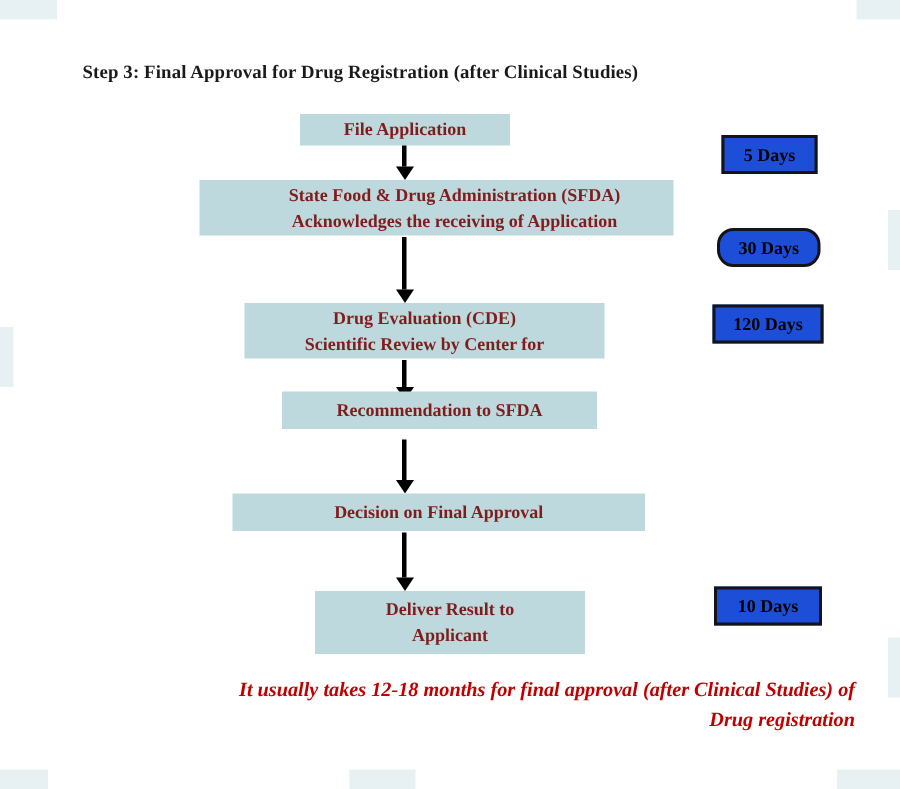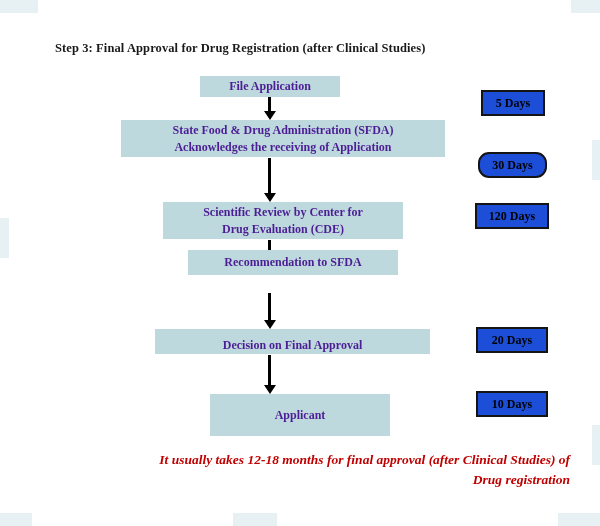--- a/index.html
+++ b/index.html
@@ -15,7 +15,7 @@
   .step-box{
     position:absolute;background:#bdd9dd;
     display:flex;flex-direction:column;justify-content:center;
-    text-align:center;font-weight:bold;font-size:12px;line-height:1.4;color:#4c1d95;
+    text-align:center;font-weight:bold;font-size:12px;line-height:1.4;color:#7f1d1d;
   }
   .step-box div{width:100%;}
   .flow-arrow{

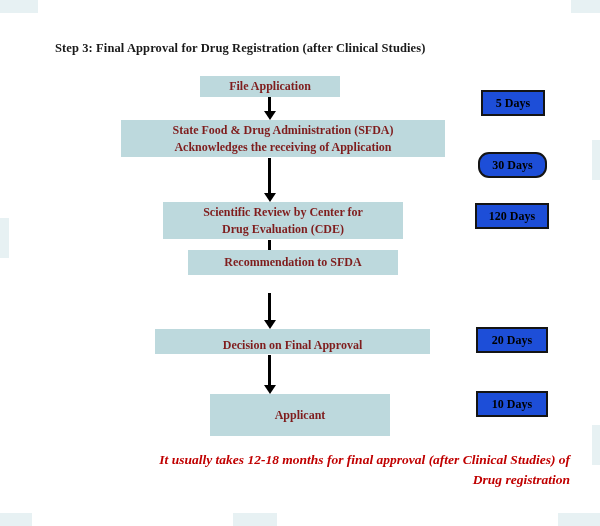--- a/index.html
+++ b/index.html
@@ -63,7 +63,7 @@
       <div class="head"></div>
   </div>
 
-  <div class="step-box" style="left:121px;top:120px;width:324px;height:37px;">
+  <div class="step-box" style="left:133px;top:120px;width:292px;height:37px;padding-left:24px;">
     <div>State Food &amp; Drug Administration (SFDA)</div>
     <div>Acknowledges the receiving of Application</div>
   </div>

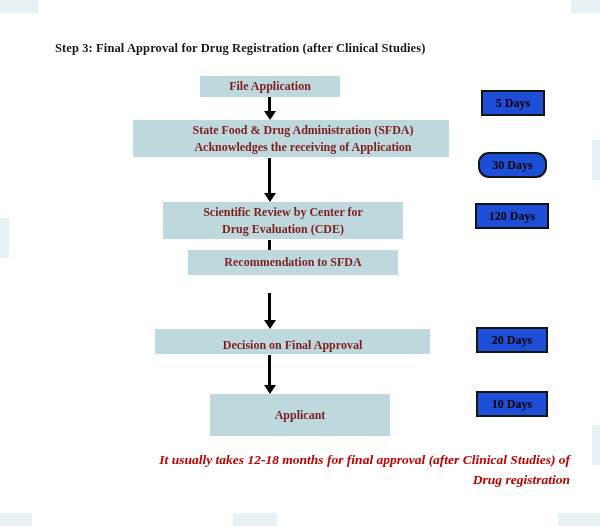--- a/index.html
+++ b/index.html
@@ -74,8 +74,8 @@
   </div>
 
   <div class="step-box" style="left:163px;top:202px;width:240px;height:37px;">
+    <div>Drug Evaluation (CDE)</div>
     <div>Scientific Review by Center for</div>
-    <div>Drug Evaluation (CDE)</div>
   </div>
 
   <div class="flow-arrow" style="left:263px;top:240px;height:27px;">

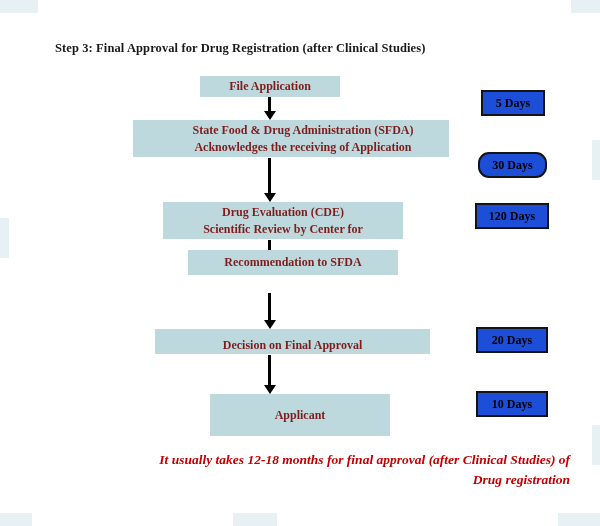--- a/index.html
+++ b/index.html
@@ -83,7 +83,7 @@
       <div class="head"></div>
   </div>
 
-  <div class="step-box" style="left:188px;top:250px;width:210px;height:25px;">
+  <div class="step-box" style="left:188px;top:261px;width:210px;height:25px;">
     <div>Recommendation to SFDA</div>
     <div></div>
   </div>

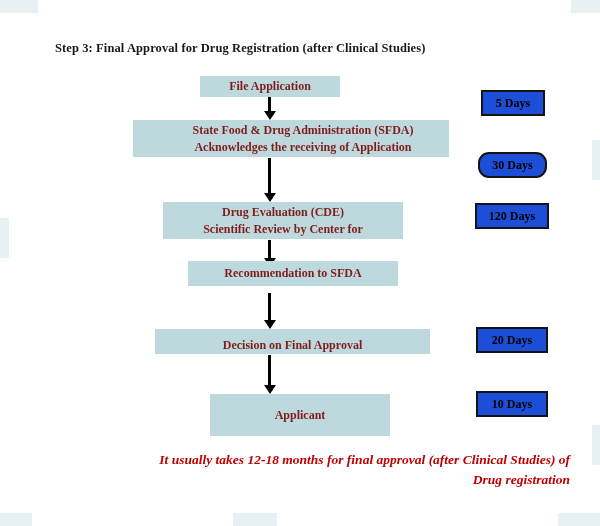--- a/index.html
+++ b/index.html
@@ -93,7 +93,7 @@
       <div class="head"></div>
   </div>
 
-  <div class="step-box" style="left:155px;top:329px;width:275px;height:25px;justify-content:flex-end;">
+  <div class="step-box" style="left:155px;top:329px;width:275px;height:25px;">
     <div>Decision on Final Approval</div>
     <div></div>
   </div>

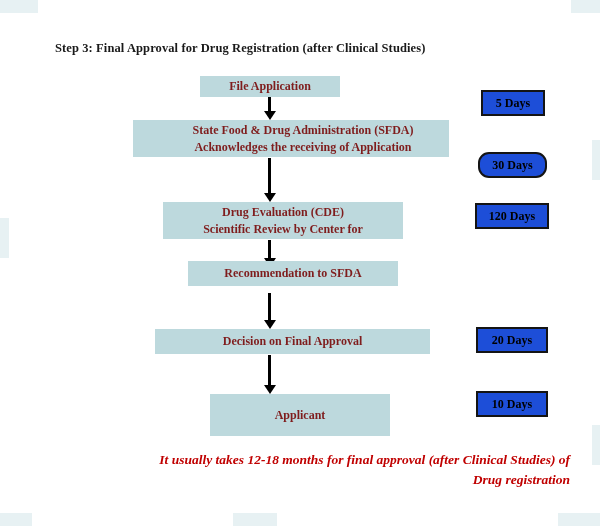--- a/index.html
+++ b/index.html
@@ -110,7 +110,6 @@
   <div class="duration" style="left:481px;top:90px;width:64px;height:26px;">5 Days</div>
   <div class="duration" style="left:478px;top:152px;width:69px;height:26px;border-radius:11px;">30 Days</div>
   <div class="duration" style="left:475px;top:203px;width:74px;height:26px;">120 Days</div>
-  <div class="duration" style="left:476px;top:327px;width:72px;height:26px;">20 Days</div>
   <div class="duration" style="left:476px;top:391px;width:72px;height:26px;">10 Days</div>
 
   <div class="footnote">

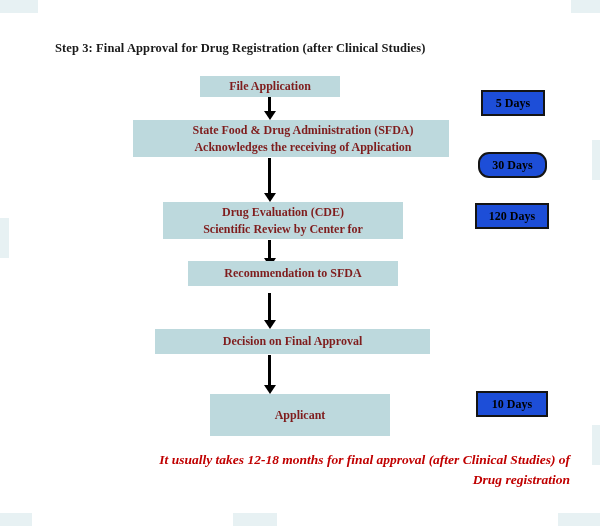--- a/index.html
+++ b/index.html
@@ -104,6 +104,7 @@
   </div>
 
   <div class="step-box" style="left:210px;top:394px;width:180px;height:42px;">
+    <div>Deliver Result to</div>
     <div>Applicant</div>
   </div>
 

